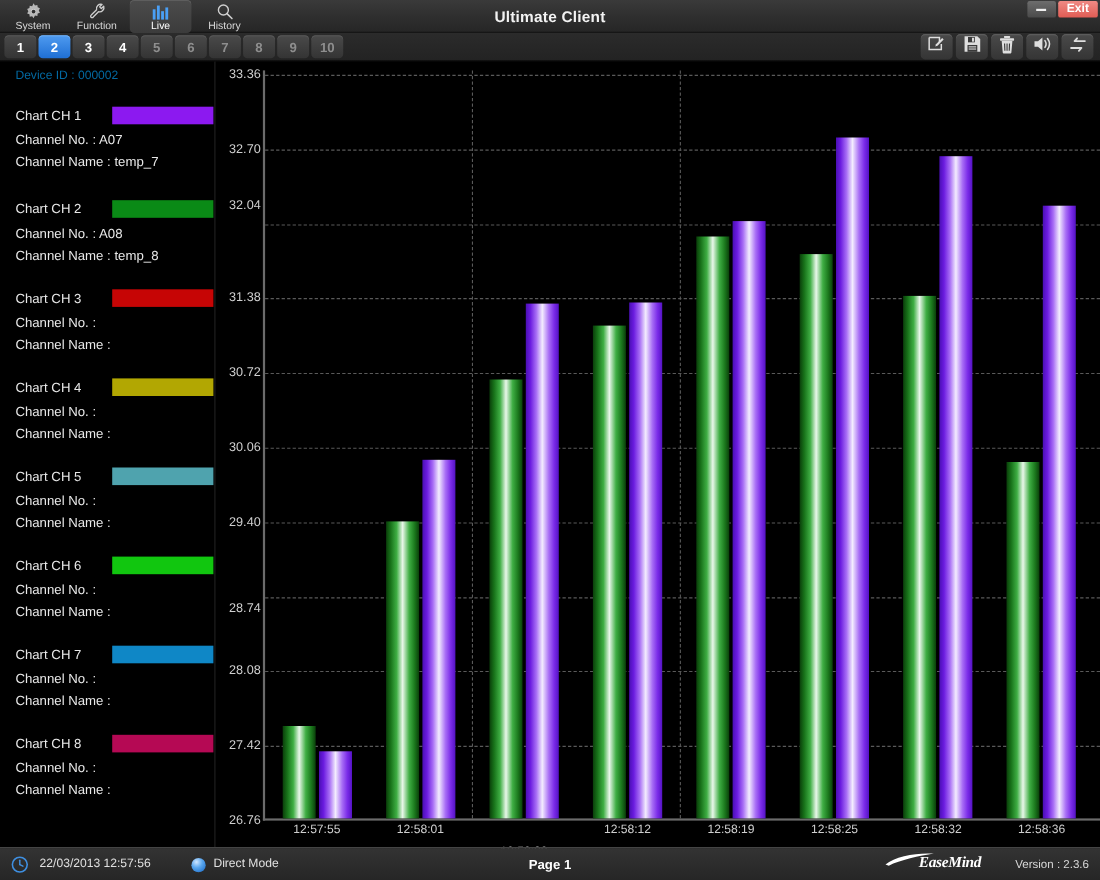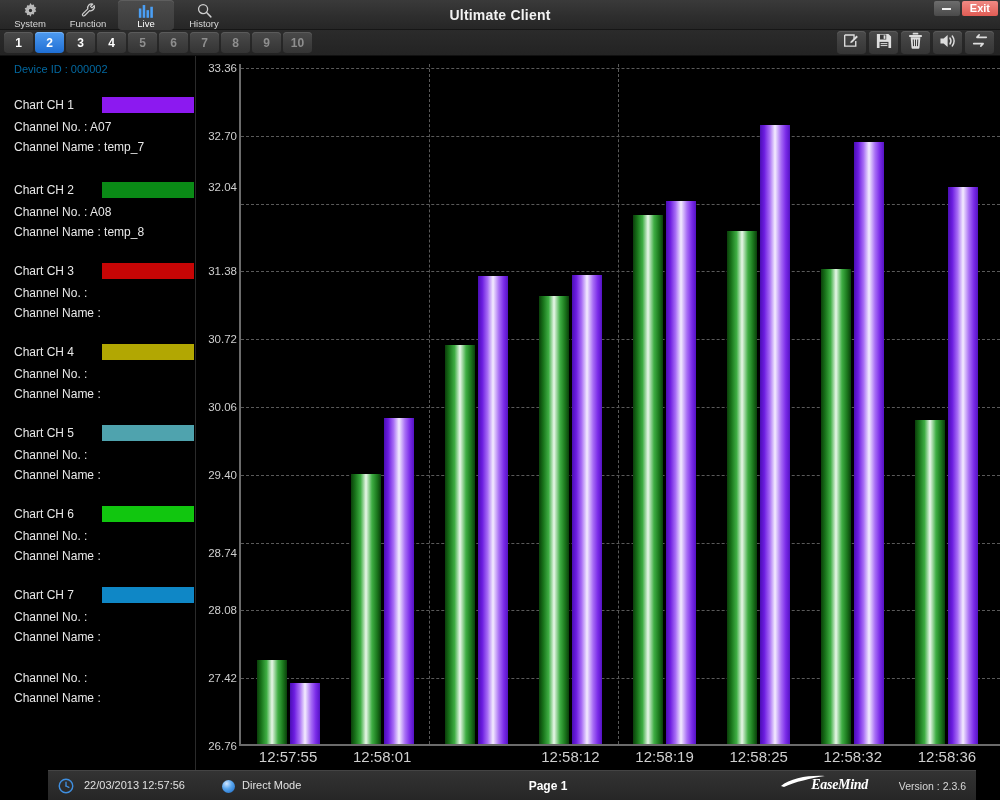--- a/index.html
+++ b/index.html
@@ -327,6 +327,10 @@
           <div class="ch-line">Channel Name :</div>
         </div>
         <div class="chblock" style="top: 612px;">
+          <div class="ch-row">
+            <div class="ch-title">Chart CH 8</div>
+            <div class="ch-swatch" style="background: rgb(181, 9, 84);"></div>
+          </div>
           <div class="ch-line">Channel No. :</div>
           <div class="ch-line">Channel Name :</div>
         </div>

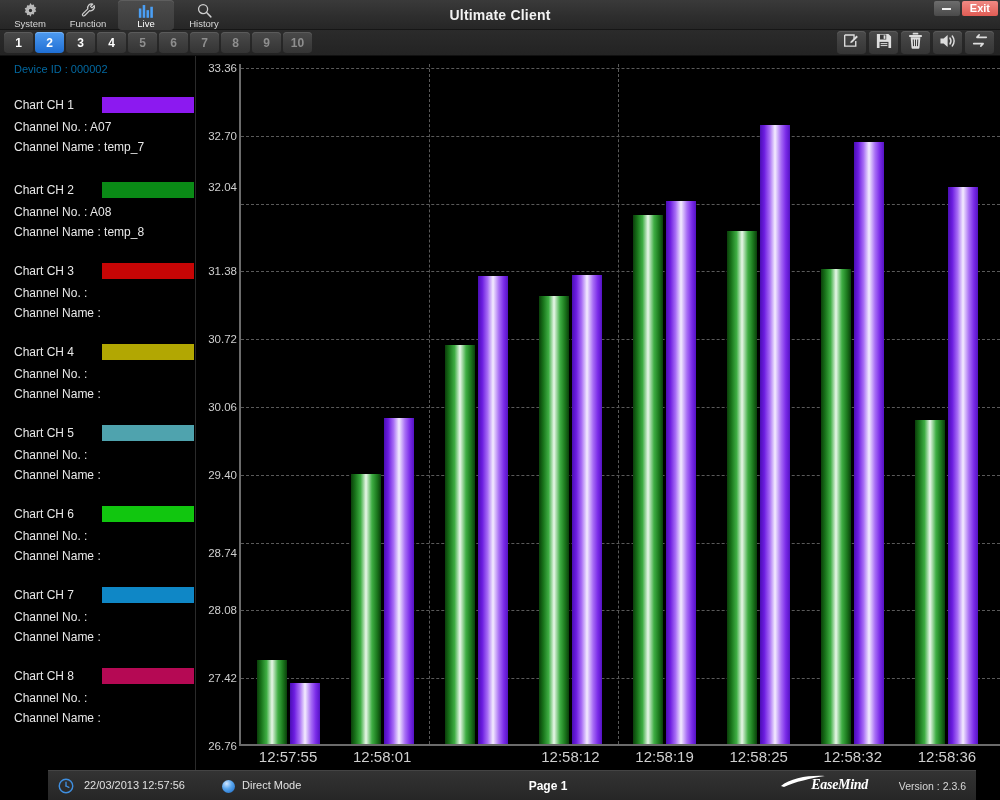--- a/index.html
+++ b/index.html
@@ -113,7 +113,7 @@
       #4a0fb4 0%, #6b1ce0 14%, #a86ef5 32%, #f3ecfe 50%, #a86ef5 70%, #7a2be8 86%, #5412c4 100%);
   }
   .xlabels { position: absolute; left: 43px; right: 0; bottom: 2px; height: 20px; }
-  .xlabel { position: absolute; color: #cfcfcf; font-size: 15px; transform: translateX(-50%); white-space: nowrap; }
+  .xlabel { position: absolute; color: #cfcfcf; font-size: 11px; transform: translateX(-50%); white-space: nowrap; }
 
   
   .statusbar {

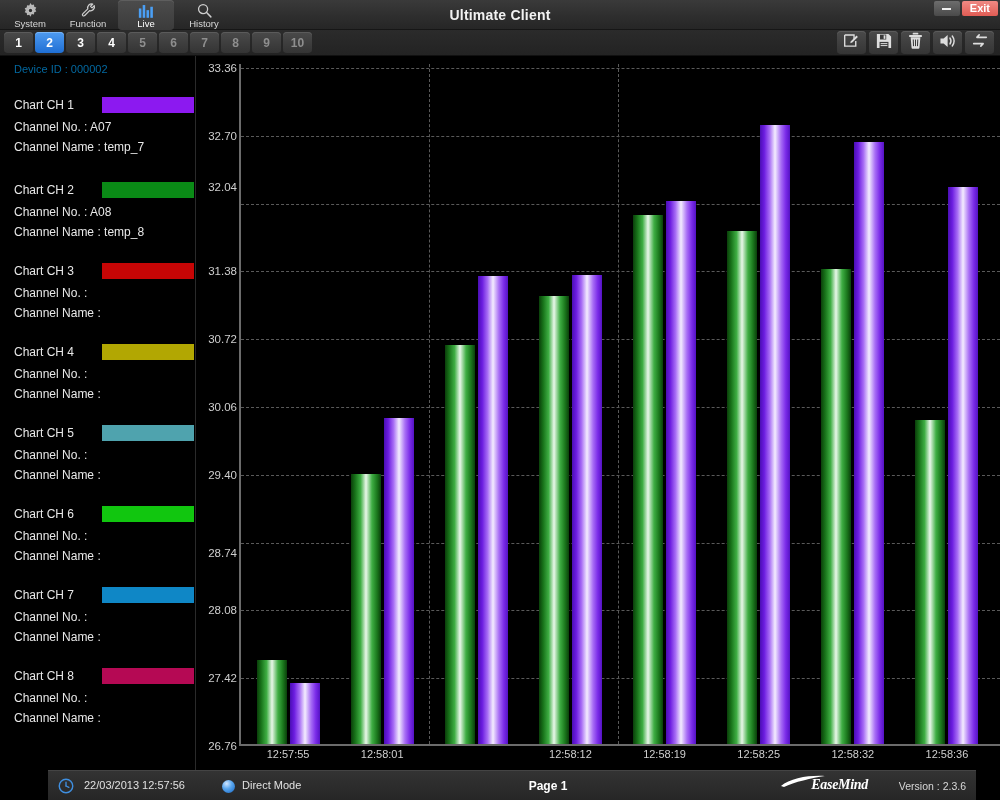--- a/index.html
+++ b/index.html
@@ -117,10 +117,9 @@
 
   
   .statusbar {
-    position: absolute; left: 0; bottom: 0; width: 928px; height: 30px;
+    position: absolute; left: 0; bottom: 0; width: 1000px; height: 30px;
     background: linear-gradient(to bottom,#333333,#262626);
     border-top: 1px solid #444;
-    margin-left: 48px;
   }
   .st-clock { position: absolute; left: 10px; top: 7px; }
   .st-time { position: absolute; left: 36px; top: 8px; color: #e0e0e0; font-size: 11px; }

